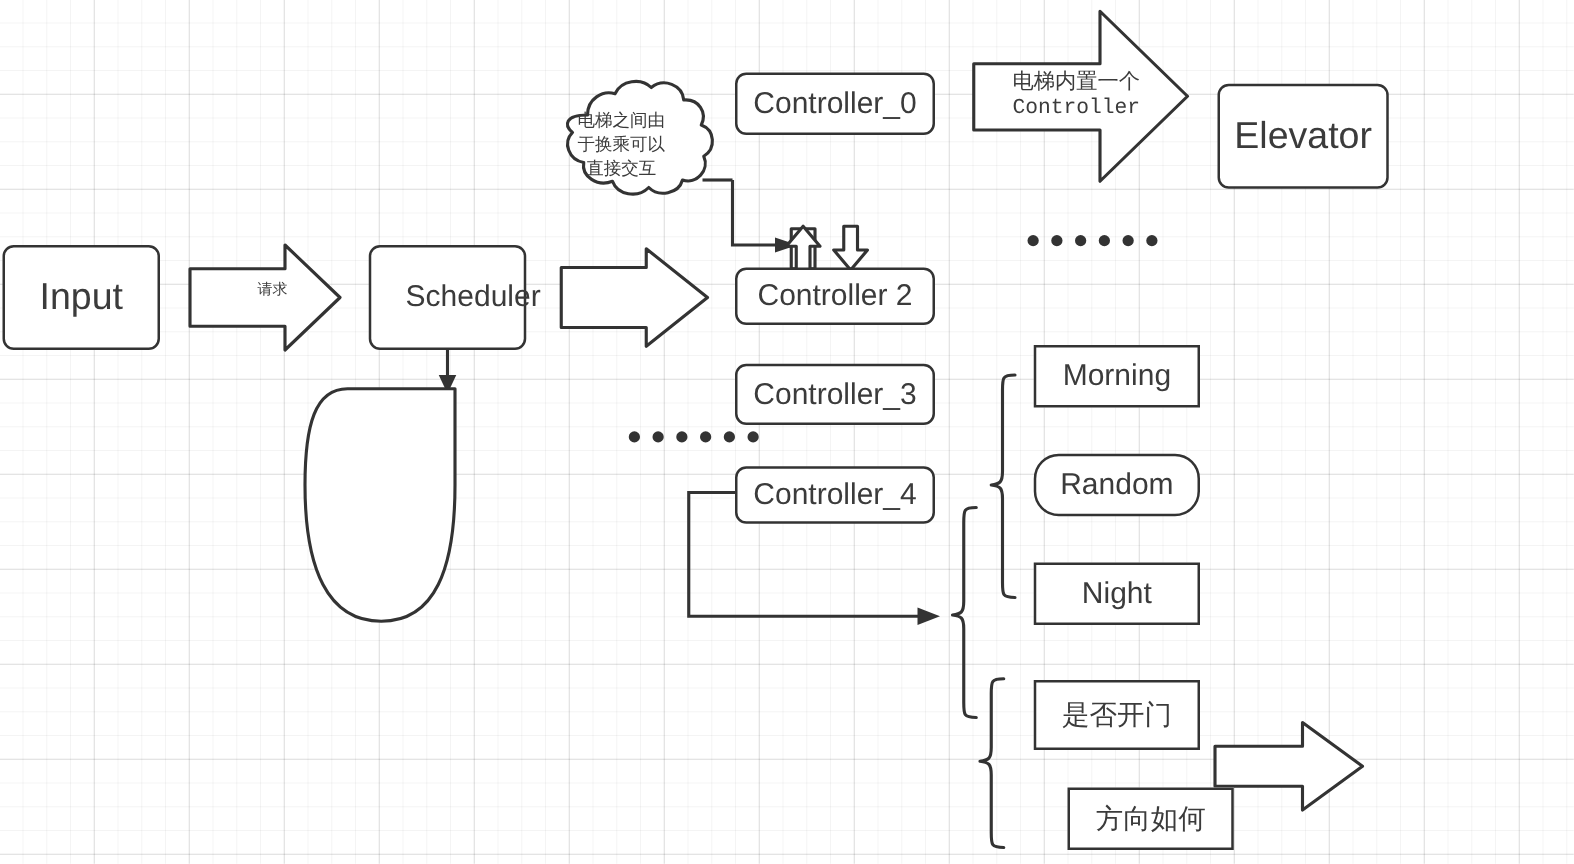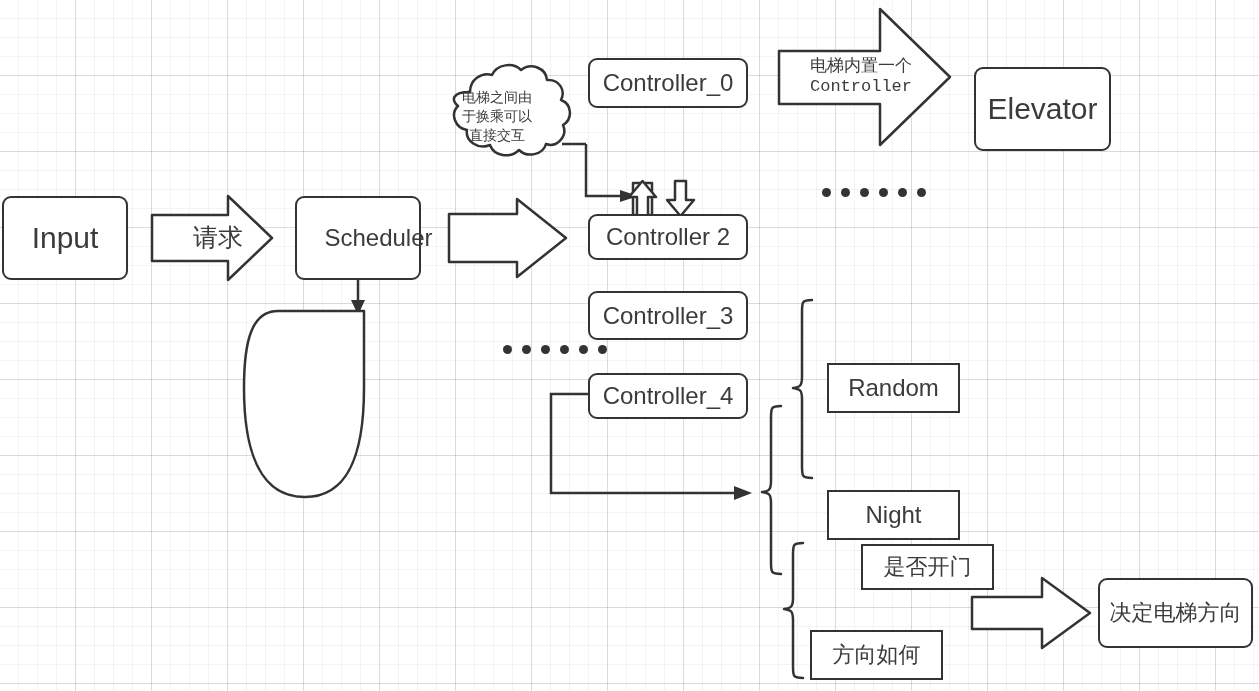--- a/index.html
+++ b/index.html
@@ -39,7 +39,7 @@
   .square{border-radius:0;}
   .big{font-size:30px;}
   .mid{font-size:24px;}
-  .sm{font-size:25px;}
+  .sm{font-size:12px;}
   .cn{font-size:22px;}
   svg.layer{
     position:absolute;

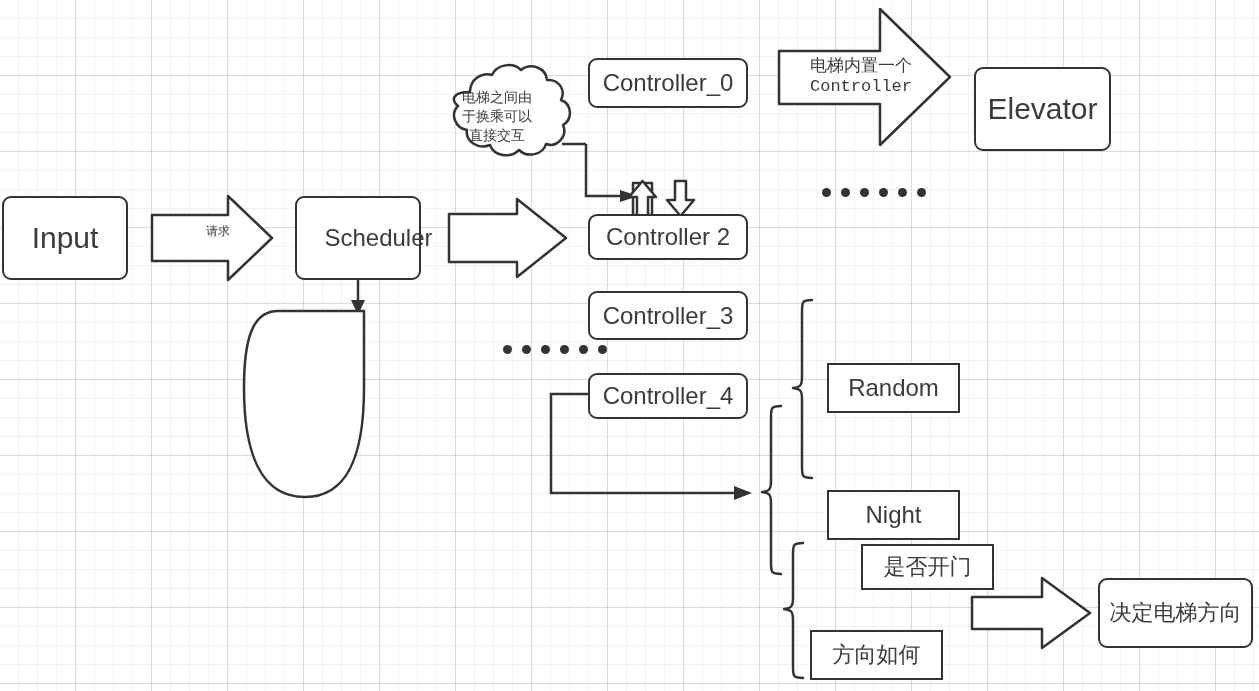--- a/index.html
+++ b/index.html
@@ -183,6 +183,7 @@
 
   <div class="node rounded mid" style="left:588px; top:373px; width:160px; height:46px;">Controller_4</div>
 
+  <div class="node square mid" style="left:827px; top:276px; width:133px; height:50px;">Morning</div>
 
   <div class="node square mid" style="left:827px; top:363px; width:133px; height:50px;">Random</div>
 

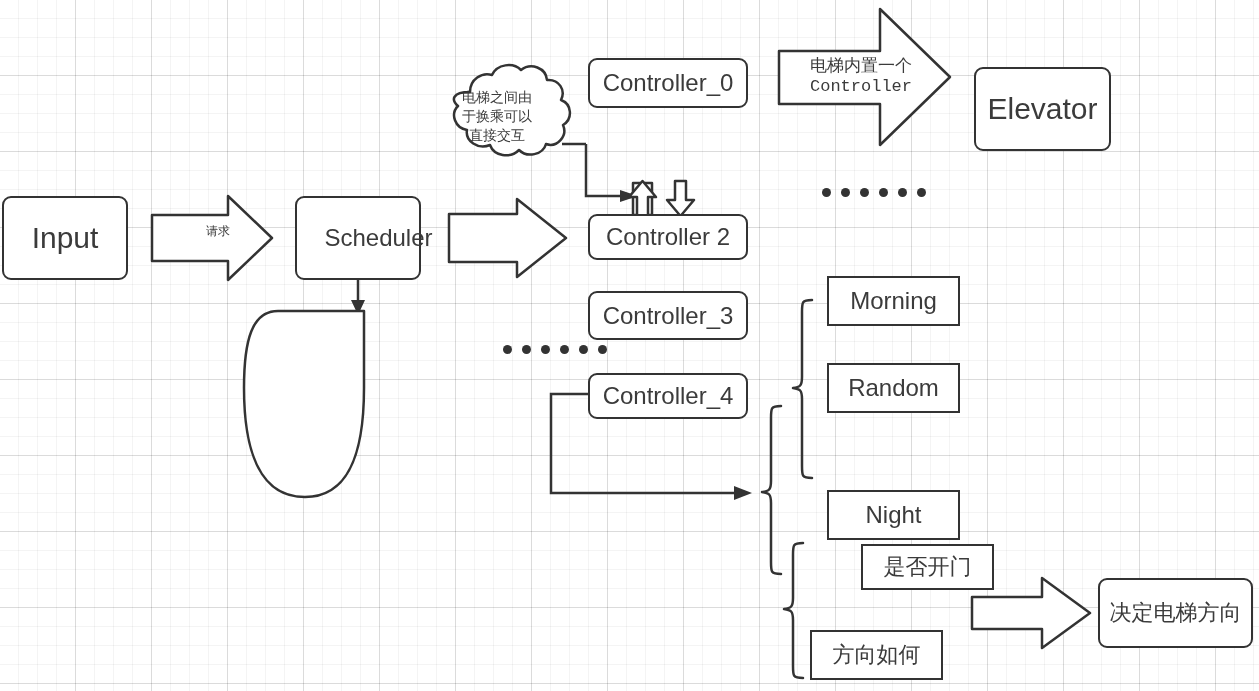--- a/index.html
+++ b/index.html
@@ -185,7 +185,7 @@
 
   <div class="node square mid" style="left:827px; top:276px; width:133px; height:50px;">Morning</div>
 
-  <div class="node square mid" style="left:827px; top:363px; width:133px; height:50px;">Random</div>
+  <div class="node square mid" style="left:827px; top:363px; width:133px; height:50px;border-radius:20px;">Random</div>
 
   <div class="node square mid" style="left:827px; top:450px; width:133px; height:50px;margin-top:40px;">Night</div>
 

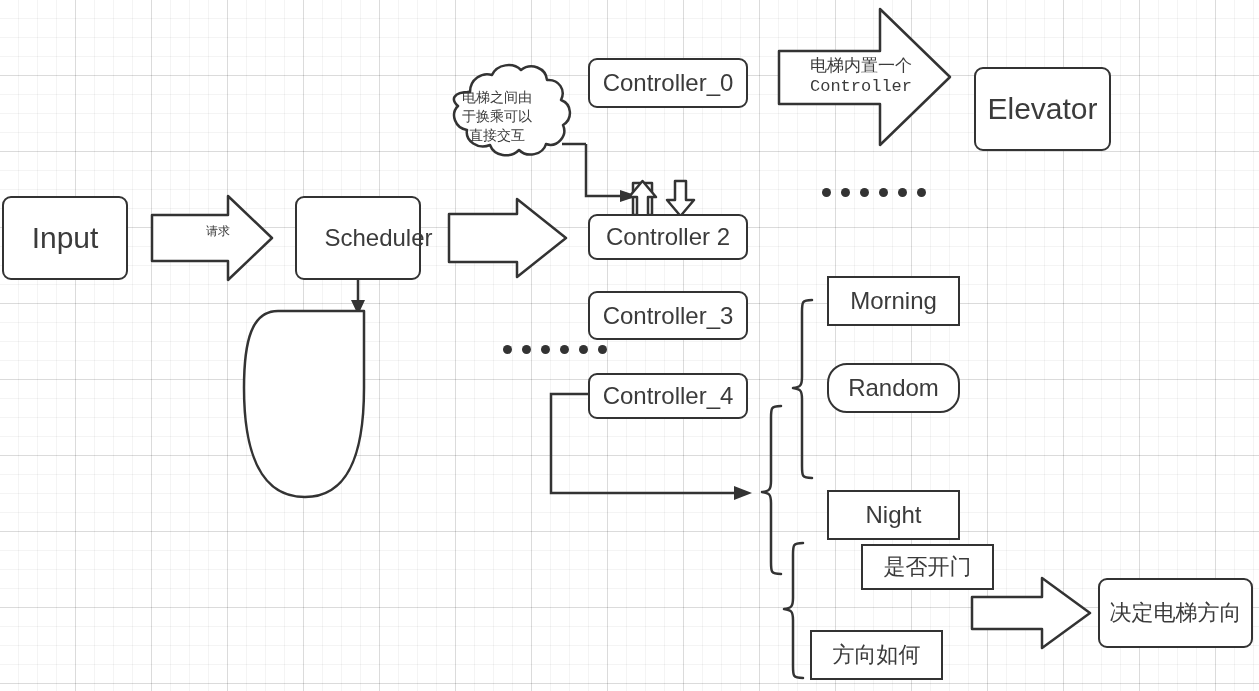--- a/index.html
+++ b/index.html
@@ -187,7 +187,7 @@
 
   <div class="node square mid" style="left:827px; top:363px; width:133px; height:50px;border-radius:20px;">Random</div>
 
-  <div class="node square mid" style="left:827px; top:450px; width:133px; height:50px;margin-top:40px;">Night</div>
+  <div class="node square mid" style="left:827px; top:450px; width:133px; height:50px;">Night</div>
 
   <div class="node square cn" style="left:861px; top:544px; width:133px; height:46px;">是否开门</div>
 

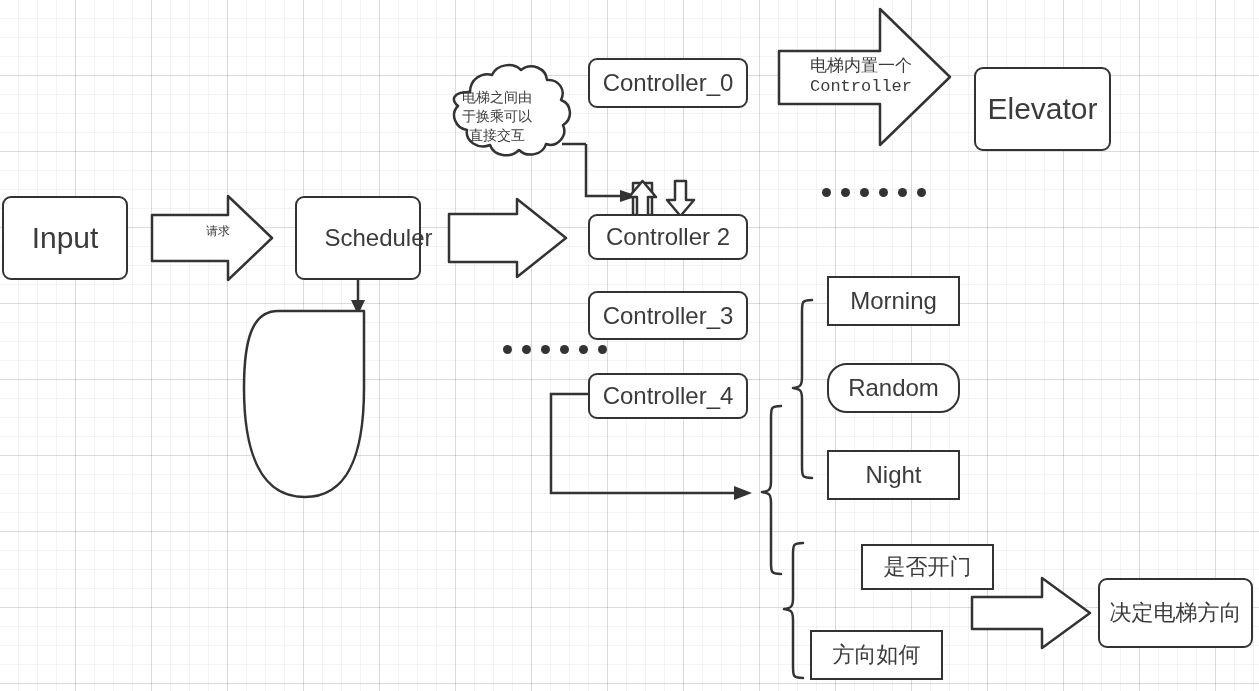--- a/index.html
+++ b/index.html
@@ -189,7 +189,7 @@
 
   <div class="node square mid" style="left:827px; top:450px; width:133px; height:50px;">Night</div>
 
-  <div class="node square cn" style="left:861px; top:544px; width:133px; height:46px;">是否开门</div>
+  <div class="node square cn" style="left:827px; top:544px; width:133px; height:56px;">是否开门</div>
 
   <div class="node square cn" style="left:810px; top:630px; width:133px; height:50px;">方向如何</div>
 

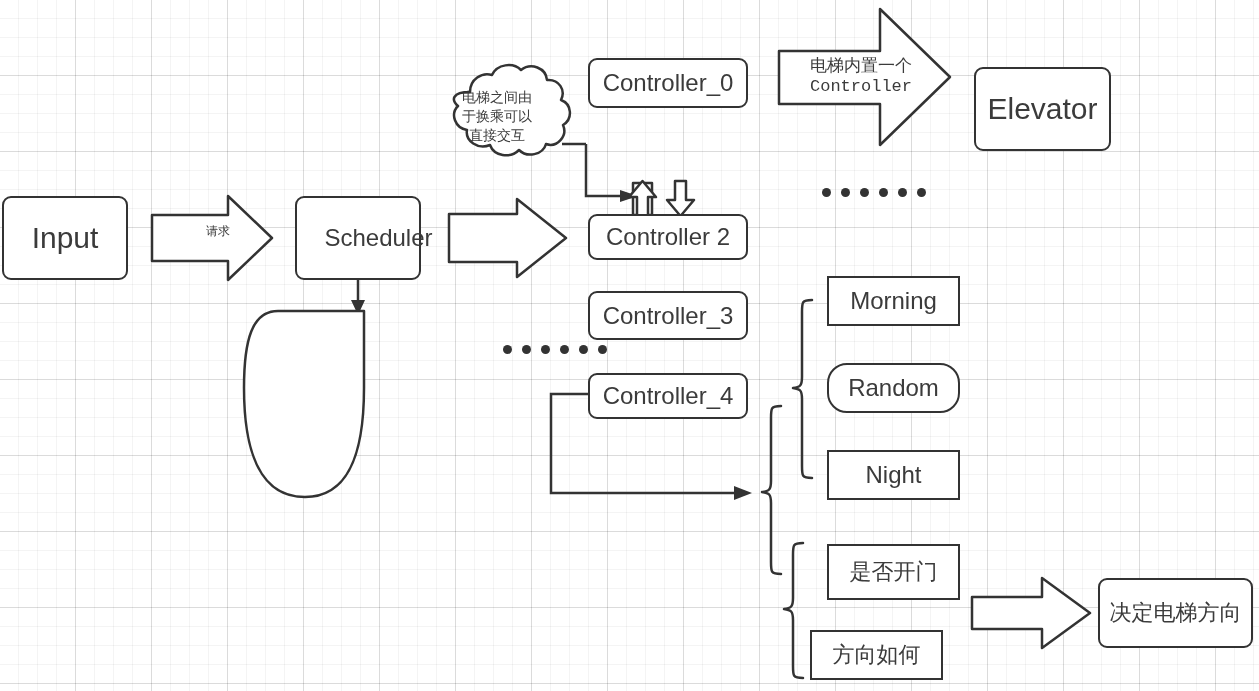--- a/index.html
+++ b/index.html
@@ -193,7 +193,6 @@
 
   <div class="node square cn" style="left:810px; top:630px; width:133px; height:50px;">方向如何</div>
 
-  <div class="node rounded cn" style="left:1098px; top:578px; width:155px; height:70px;">决定电梯方向</div>
 
   <div class="lbl sm" style="left:178px; top:226px; width:80px;">请求</div>
 

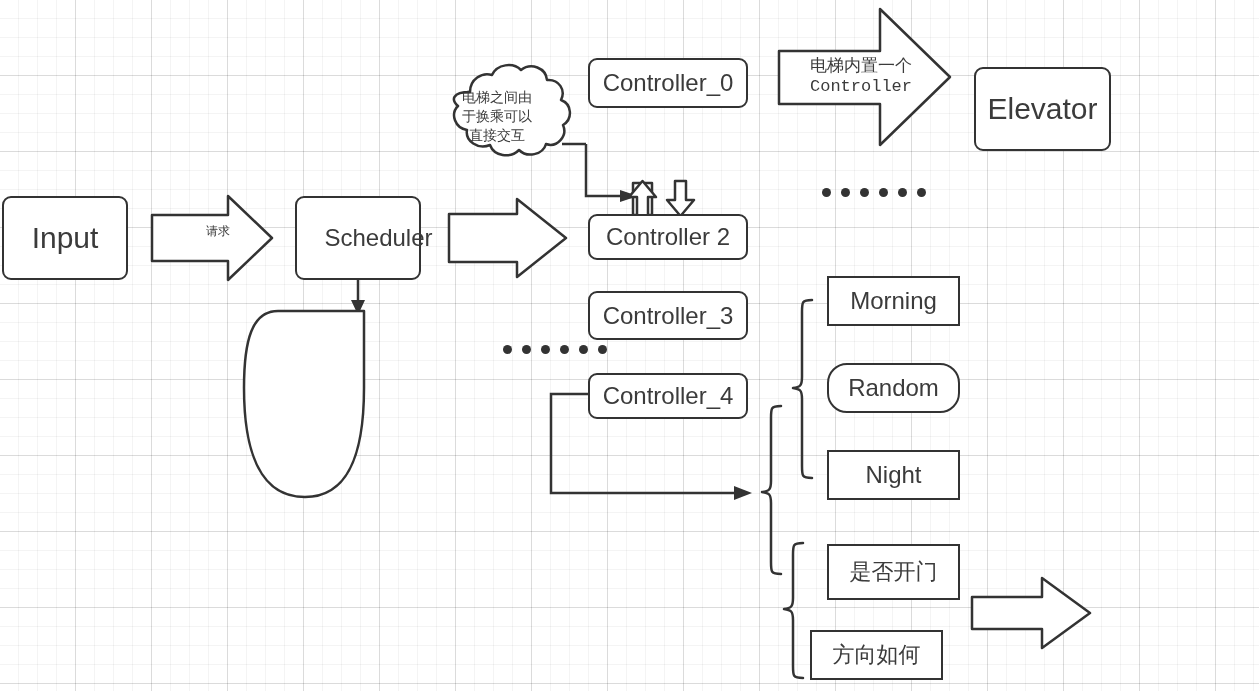--- a/index.html
+++ b/index.html
@@ -191,7 +191,7 @@
 
   <div class="node square cn" style="left:827px; top:544px; width:133px; height:56px;">是否开门</div>
 
-  <div class="node square cn" style="left:810px; top:630px; width:133px; height:50px;">方向如何</div>
+  <div class="node square cn" style="left:854px; top:630px; width:133px; height:50px;">方向如何</div>
 
 
   <div class="lbl sm" style="left:178px; top:226px; width:80px;">请求</div>

